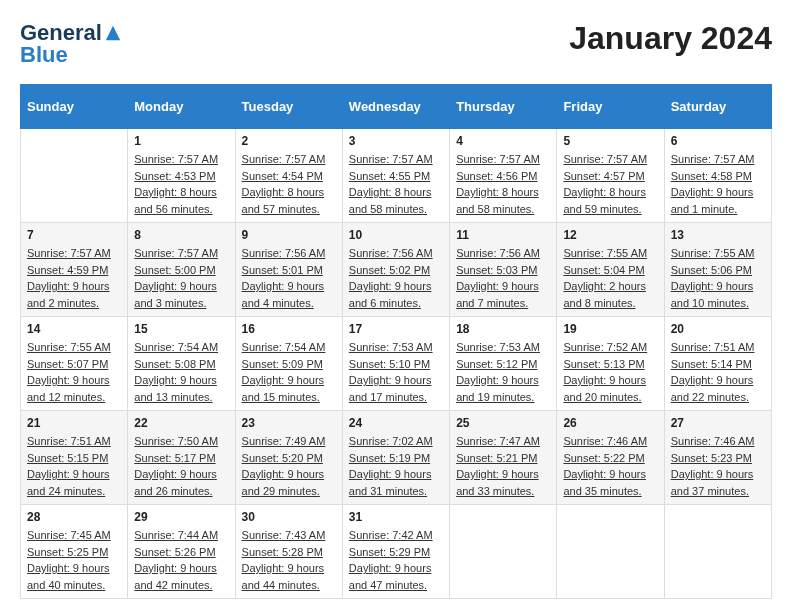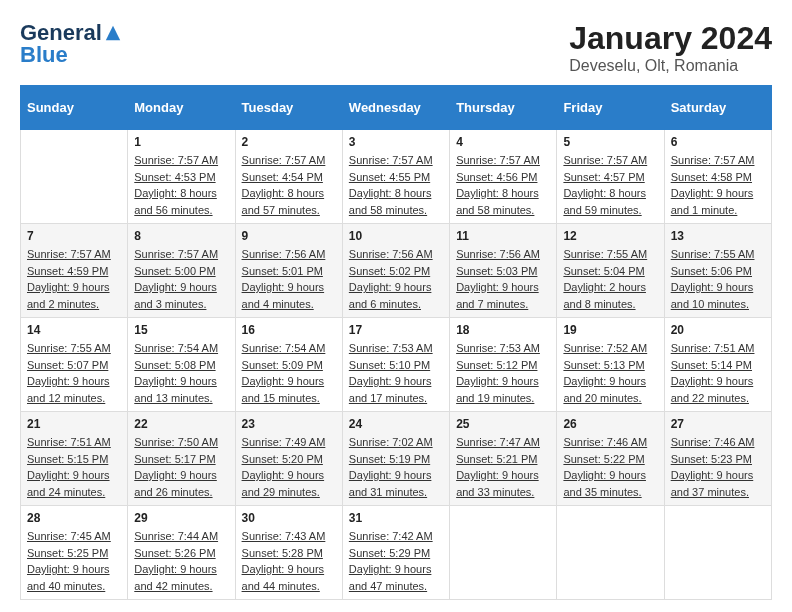--- a/index.html
+++ b/index.html
@@ -14,7 +14,7 @@
       display: flex;
       justify-content: space-between;
       align-items: flex-start;
-      margin-bottom: 10px;
+      margin-bottom: 16px;
     }
     .logo {
       display: flex;

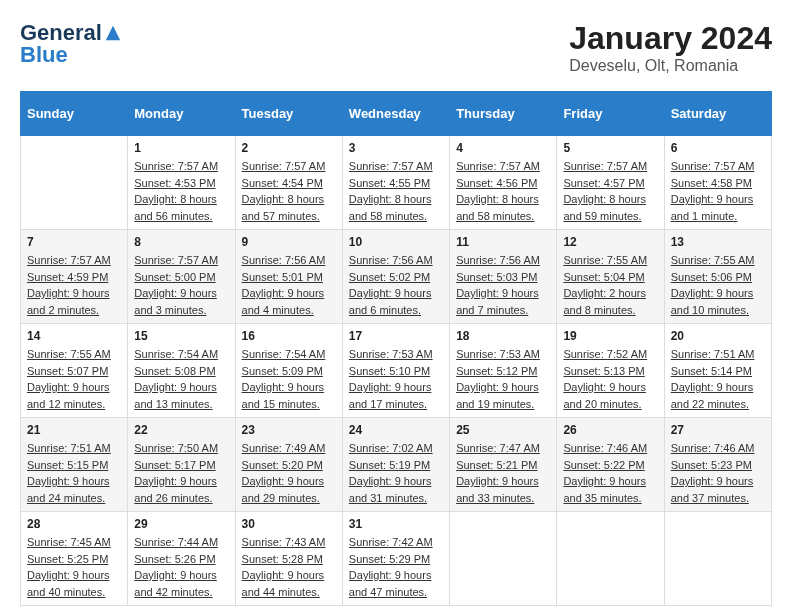--- a/index.html
+++ b/index.html
@@ -103,7 +103,6 @@
   </div>
   <div class="title-block">
     <div class="month-title">January 2024</div>
-    <div class="location">Deveselu, Olt, Romania</div>
   </div>
 </div>
 

